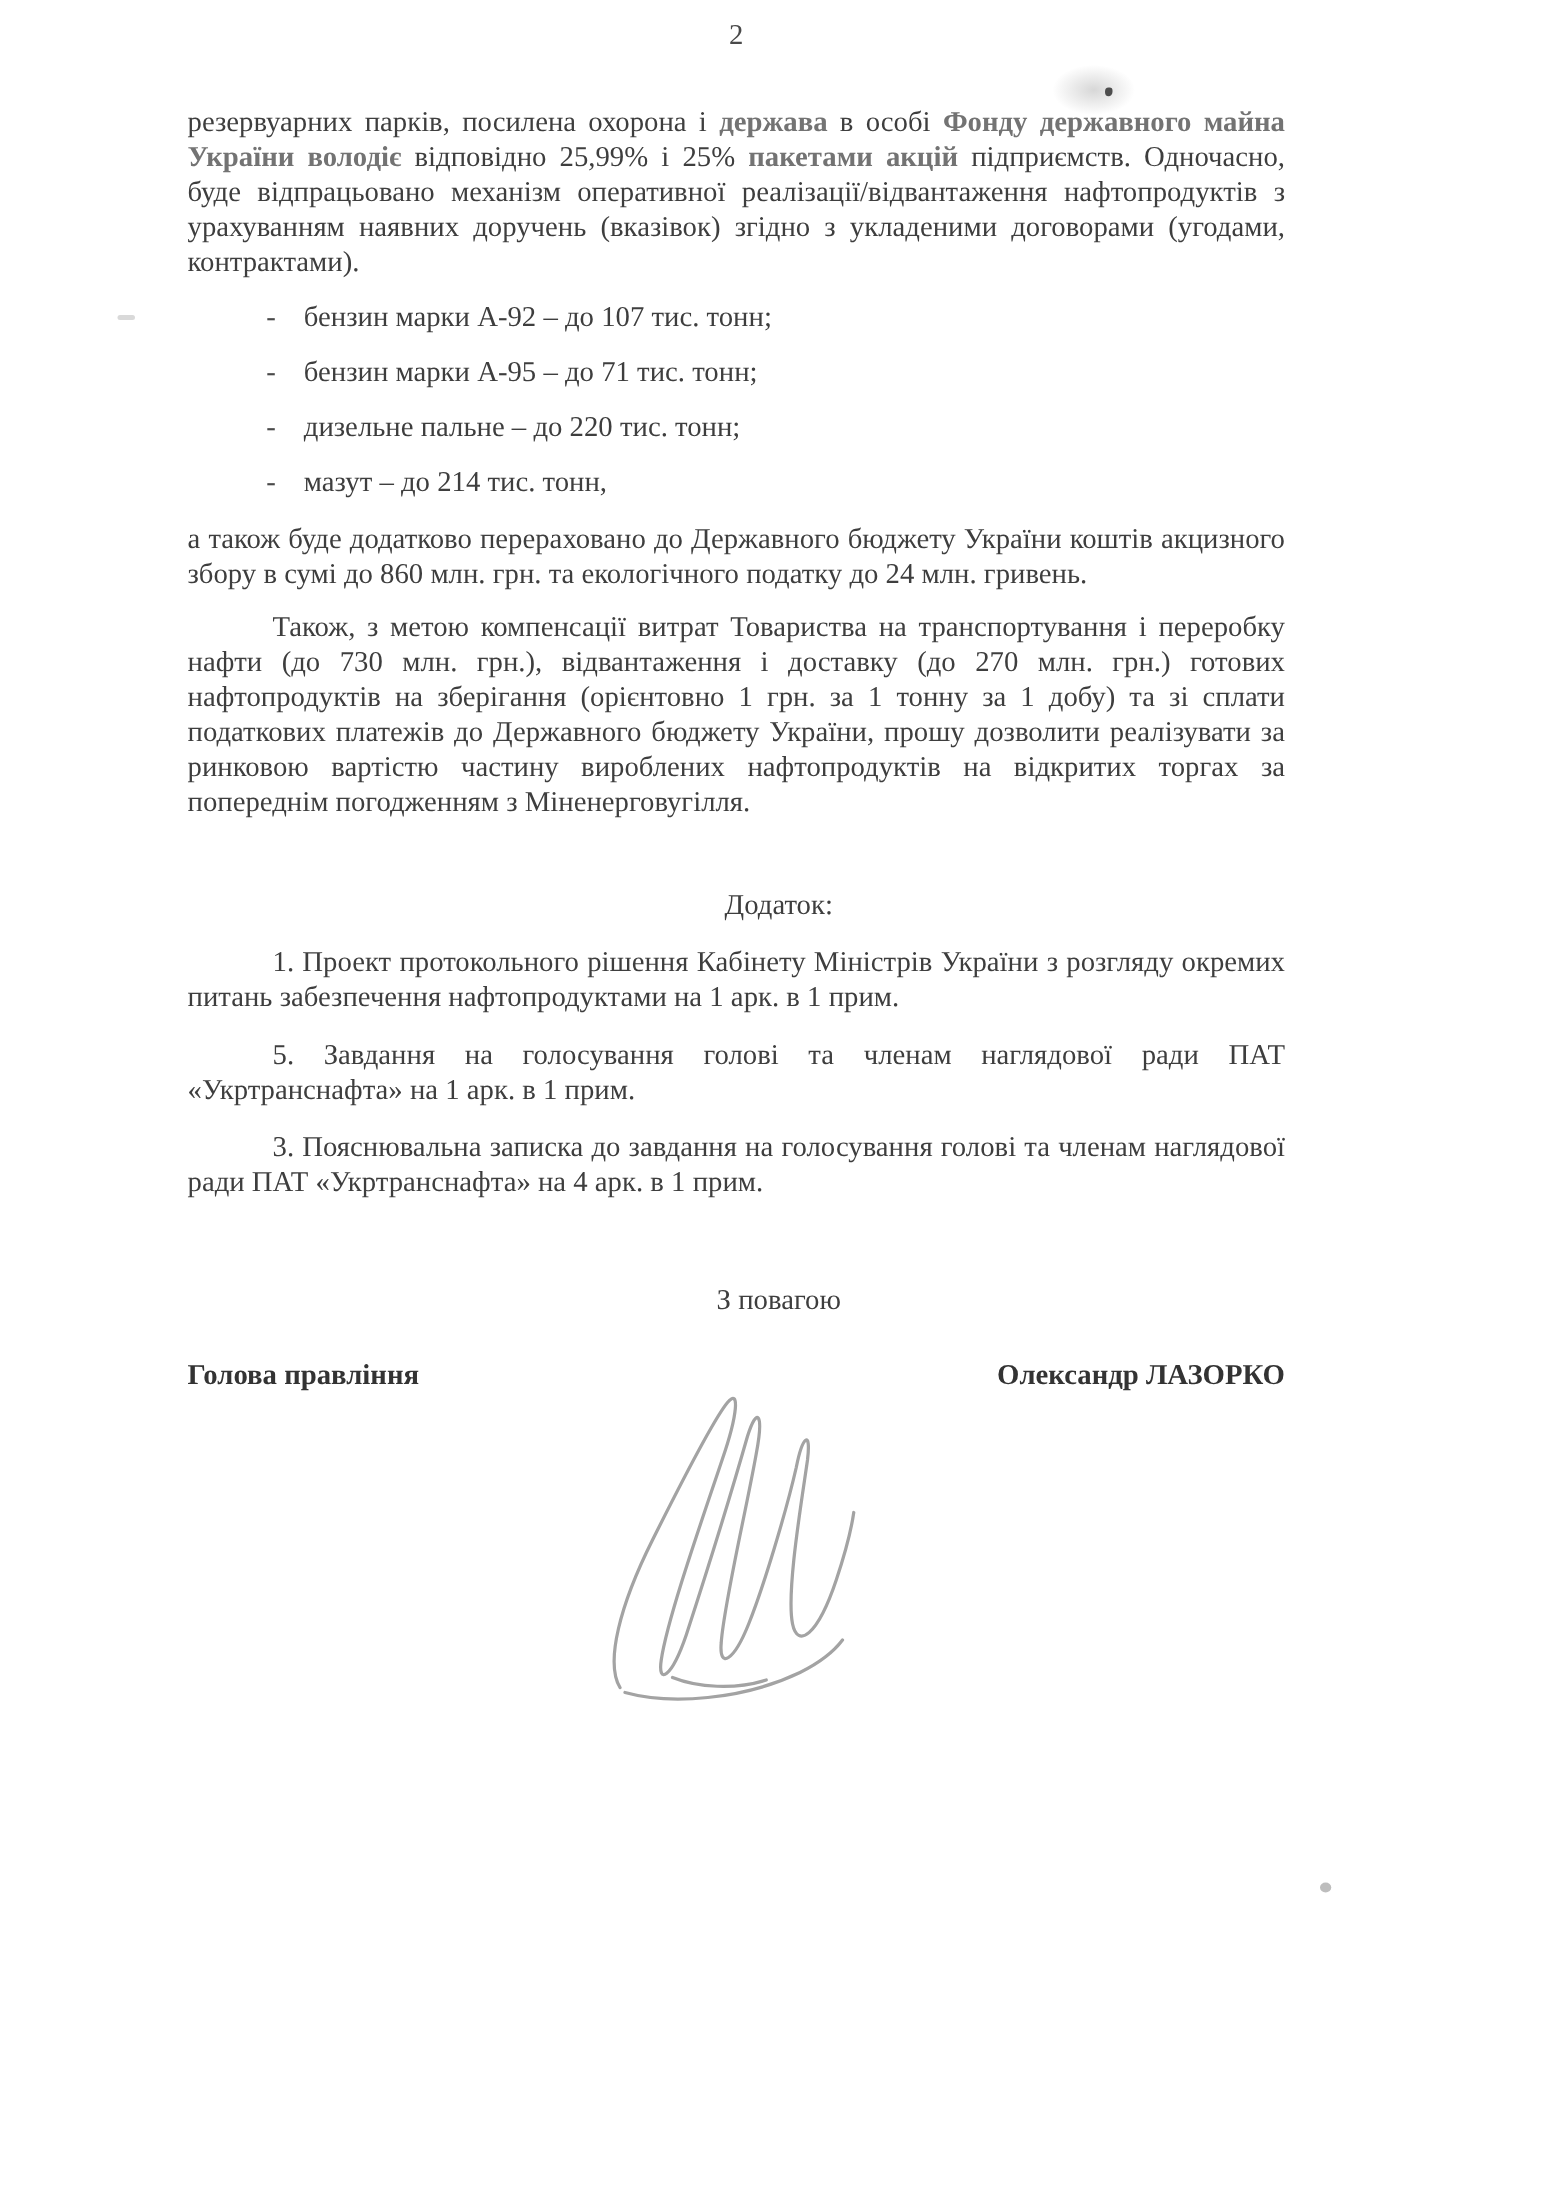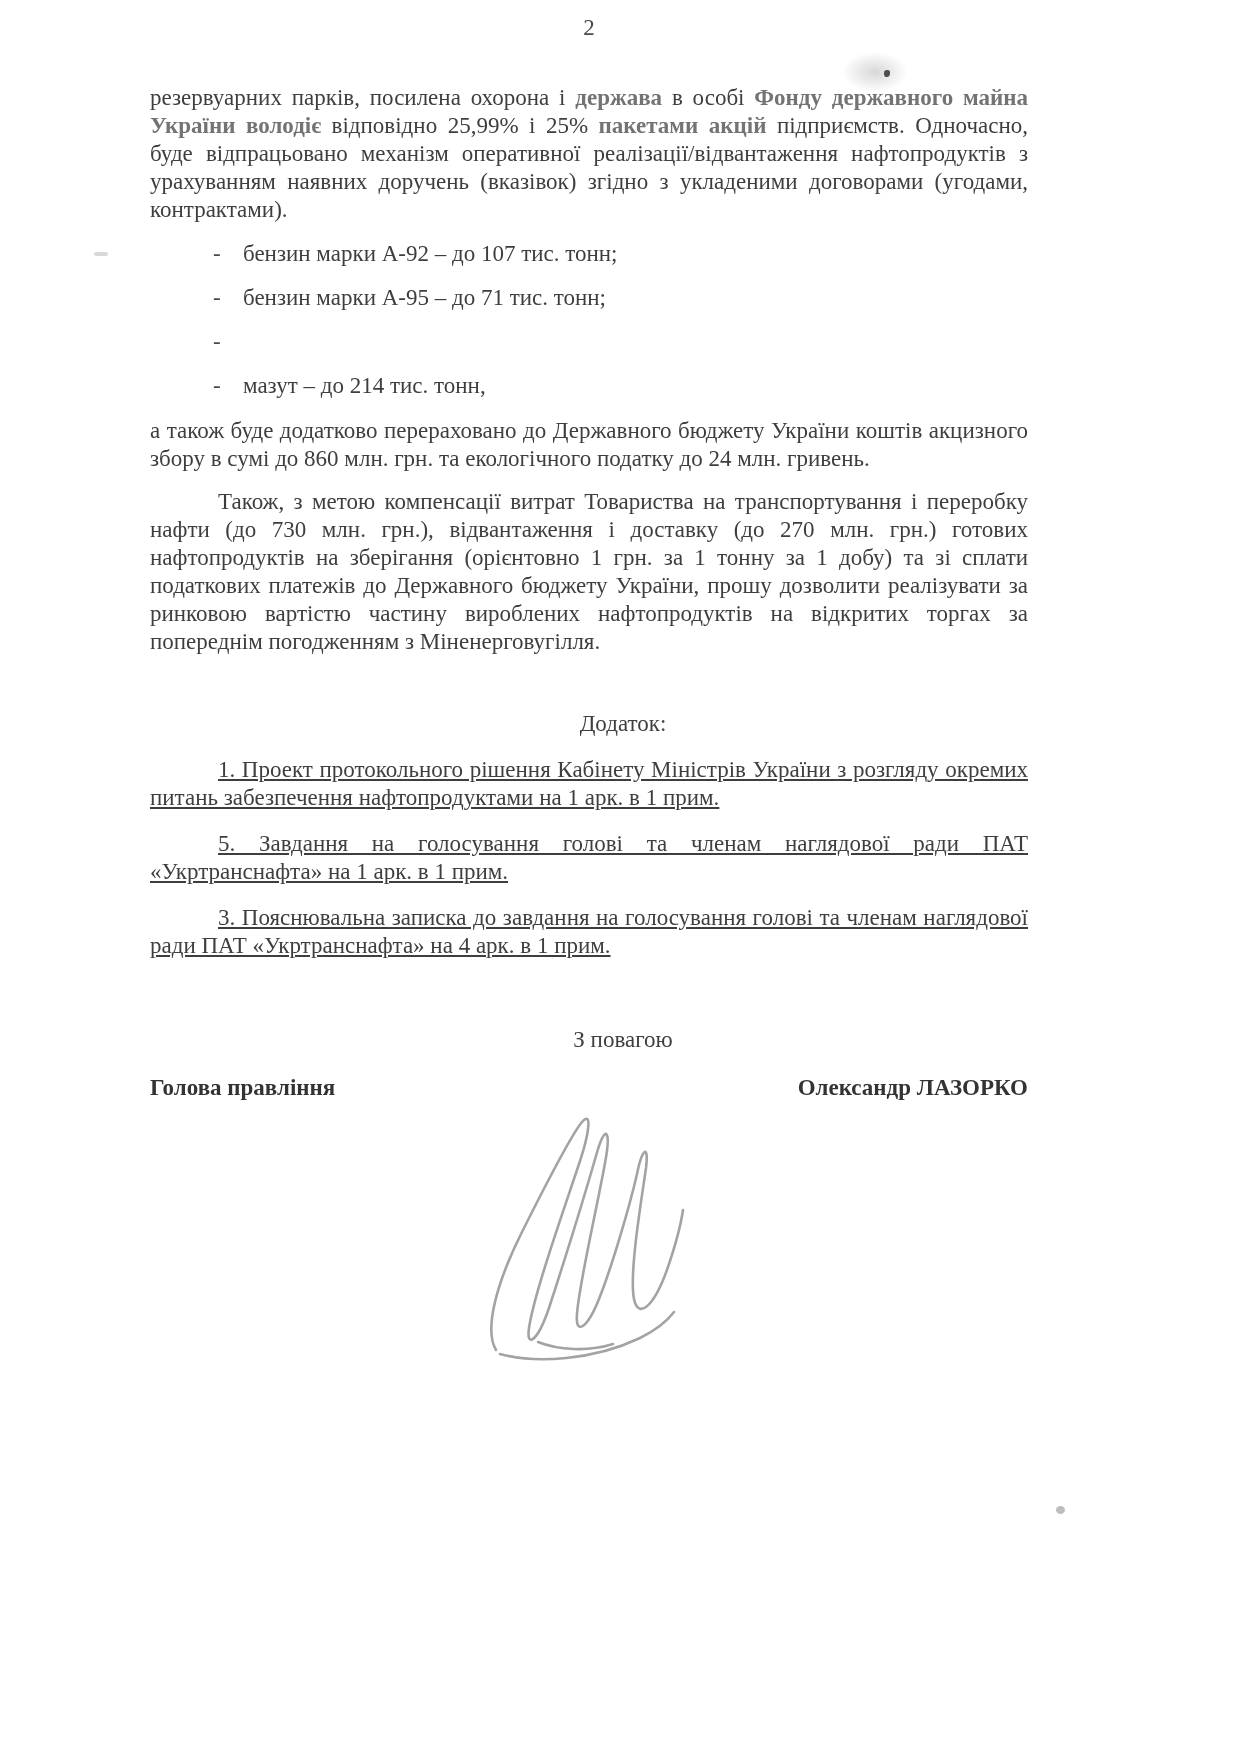--- a/index.html
+++ b/index.html
@@ -105,6 +105,7 @@
       </div>
       <div class="li">
         <span class="marker">-</span>
+        <span>дизельне пальне – до 220 тис. тонн;</span>
       </div>
       <div class="li">
         <span class="marker">-</span>

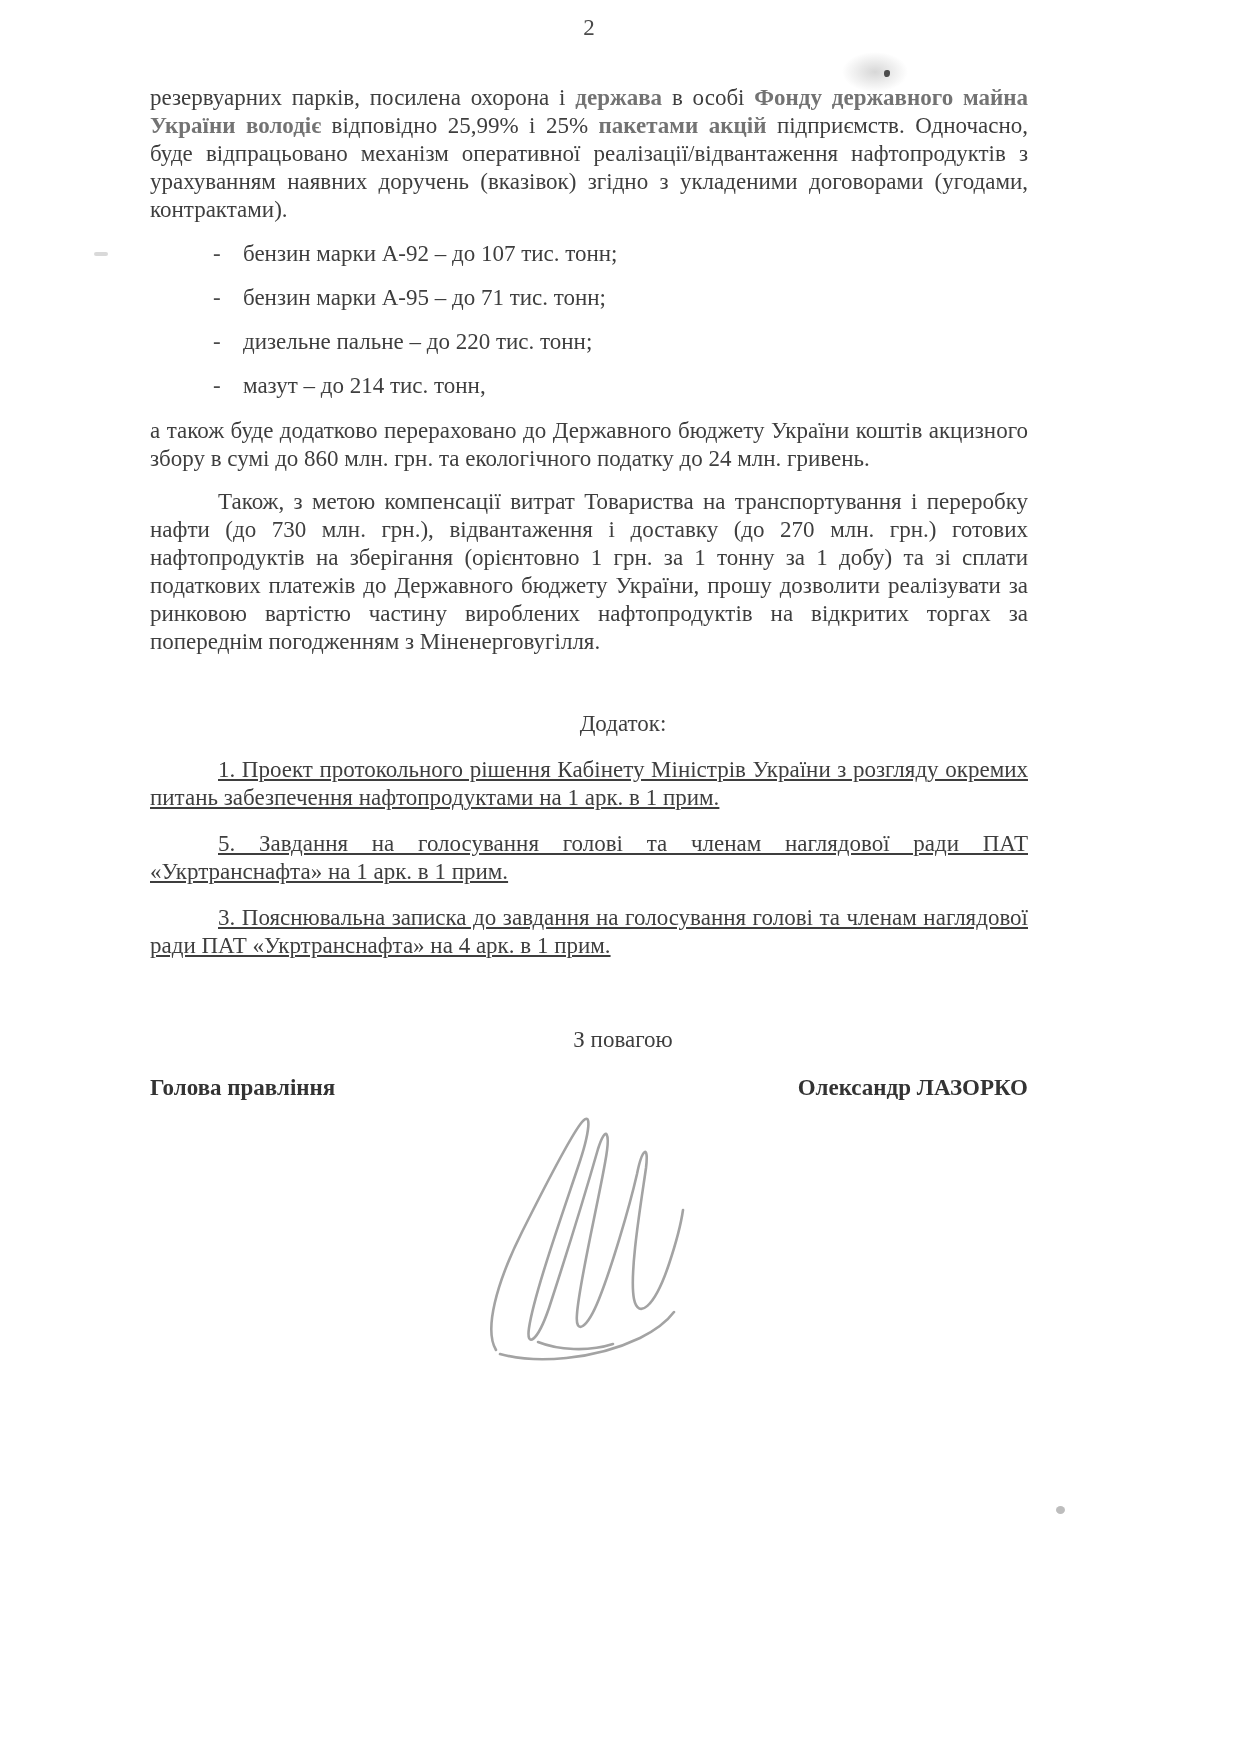--- a/index.html
+++ b/index.html
@@ -36,7 +36,7 @@
   .p3 { margin-top: 17px; }
   .p4 { margin-top: 15px; }
   .attach-head { margin-top: 54px; text-align: center; }
-  .attach { margin-top: 18px; text-decoration: underline; }
+  .attach { margin-top: 18px; }
   .closing { margin-top: 66px; text-align: center; }
   .sig-row {
     margin-top: 20px;

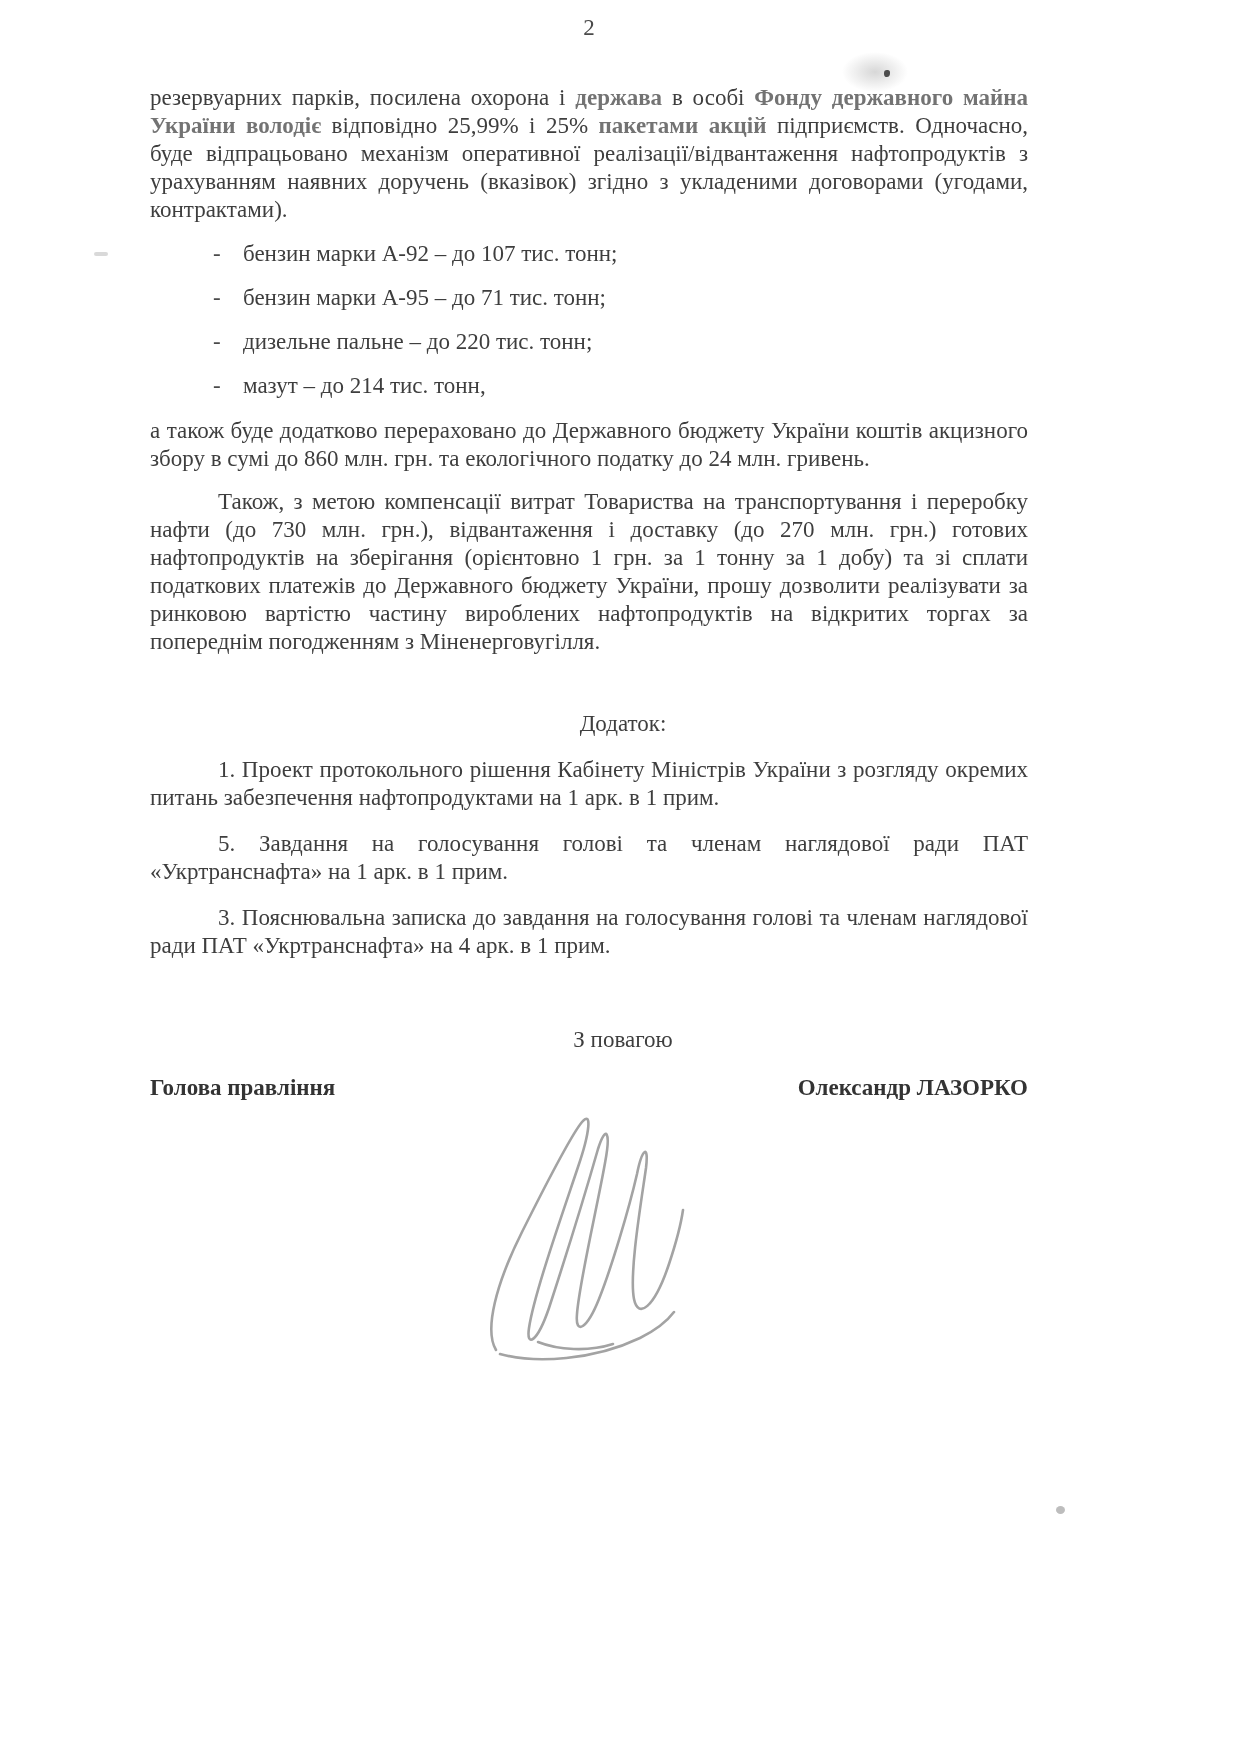--- a/index.html
+++ b/index.html
@@ -39,7 +39,7 @@
   .attach { margin-top: 18px; }
   .closing { margin-top: 66px; text-align: center; }
   .sig-row {
-    margin-top: 20px;
+    margin-top: 32px;
     display: flex;
     justify-content: space-between;
     font-weight: bold;

